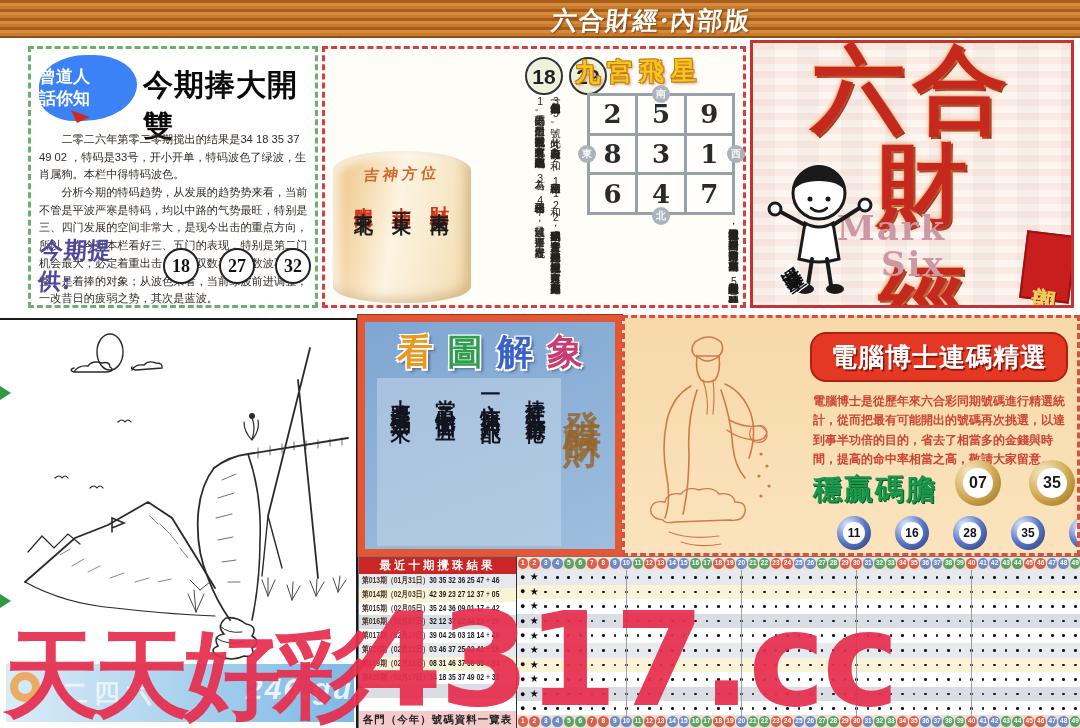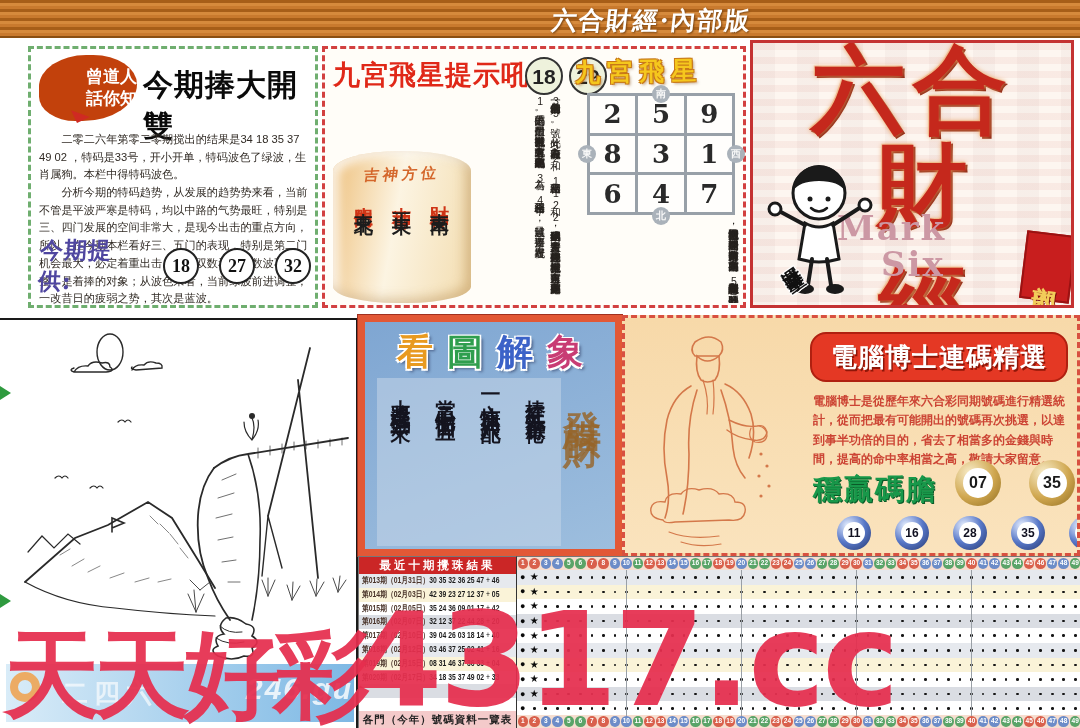--- a/index.html
+++ b/index.html
@@ -19,8 +19,8 @@
   
   #tips { position:absolute; left:28px; top:46px; width:290px; height:262px; background:#fff;
     border:3px dashed #6fae6f; padding:6px 8px; }
-  #tips .bubble { position:absolute; left:8px; top:6px; width:98px; height:66px; background:#c2410c;
-    border-radius:52% 48% 60% 40%; color:#fff; font-weight:bold; font-size:17px; text-align:right;
+  #tips .bubble { position:absolute; left:8px; top:6px; width:98px; height:66px; background:#3b82f6;
+    border-radius:52% 48% 60% 40%; color:#fff; font-weight:bold; font-size:17px; text-align:left;
     padding-top:10px; line-height:1.3; font-family:"DejaVu Serif",serif; }
   #tips .bubble:after { content:""; position:absolute; left:28px; bottom:-12px; width:0; height:0;
     border:10px solid transparent; border-top-color:#cf2a22; transform:rotate(20deg); }

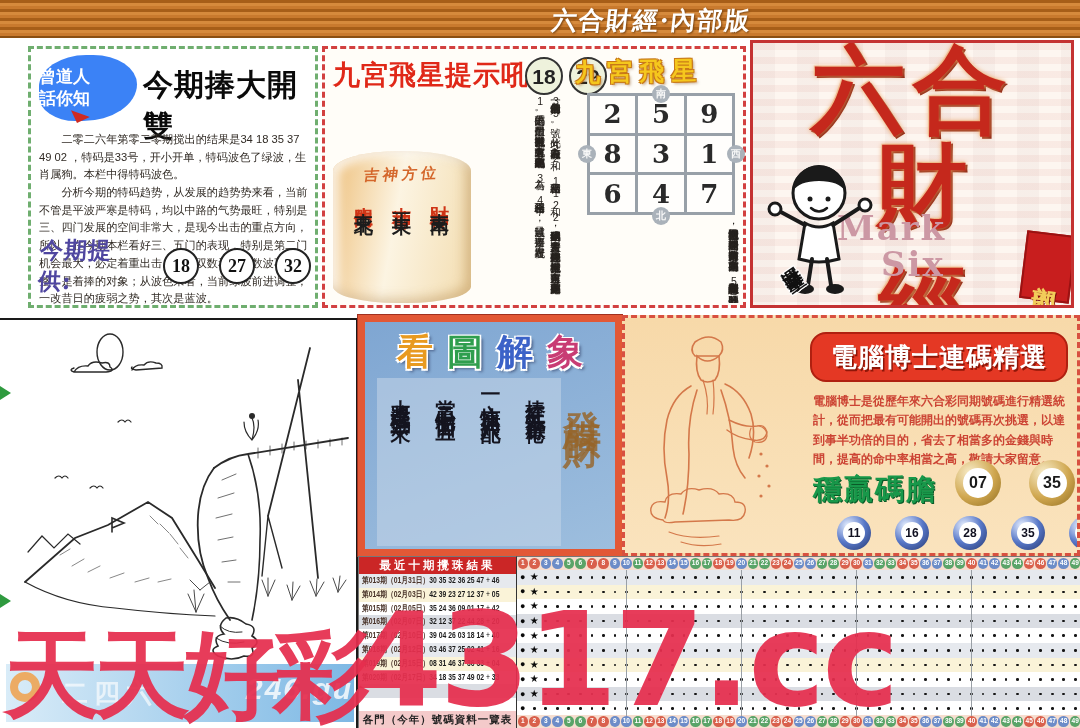--- a/index.html
+++ b/index.html
@@ -222,7 +222,6 @@
   </div>
 
   <div id="fstar">
-    <div class="fs-title">九宮飛星提示吼</div>
     <div class="fs-circ fs-c1">18</div>
     <div class="fs-circ fs-c2">29</div>
     <div class="grid-title">九宮飛星</div>

